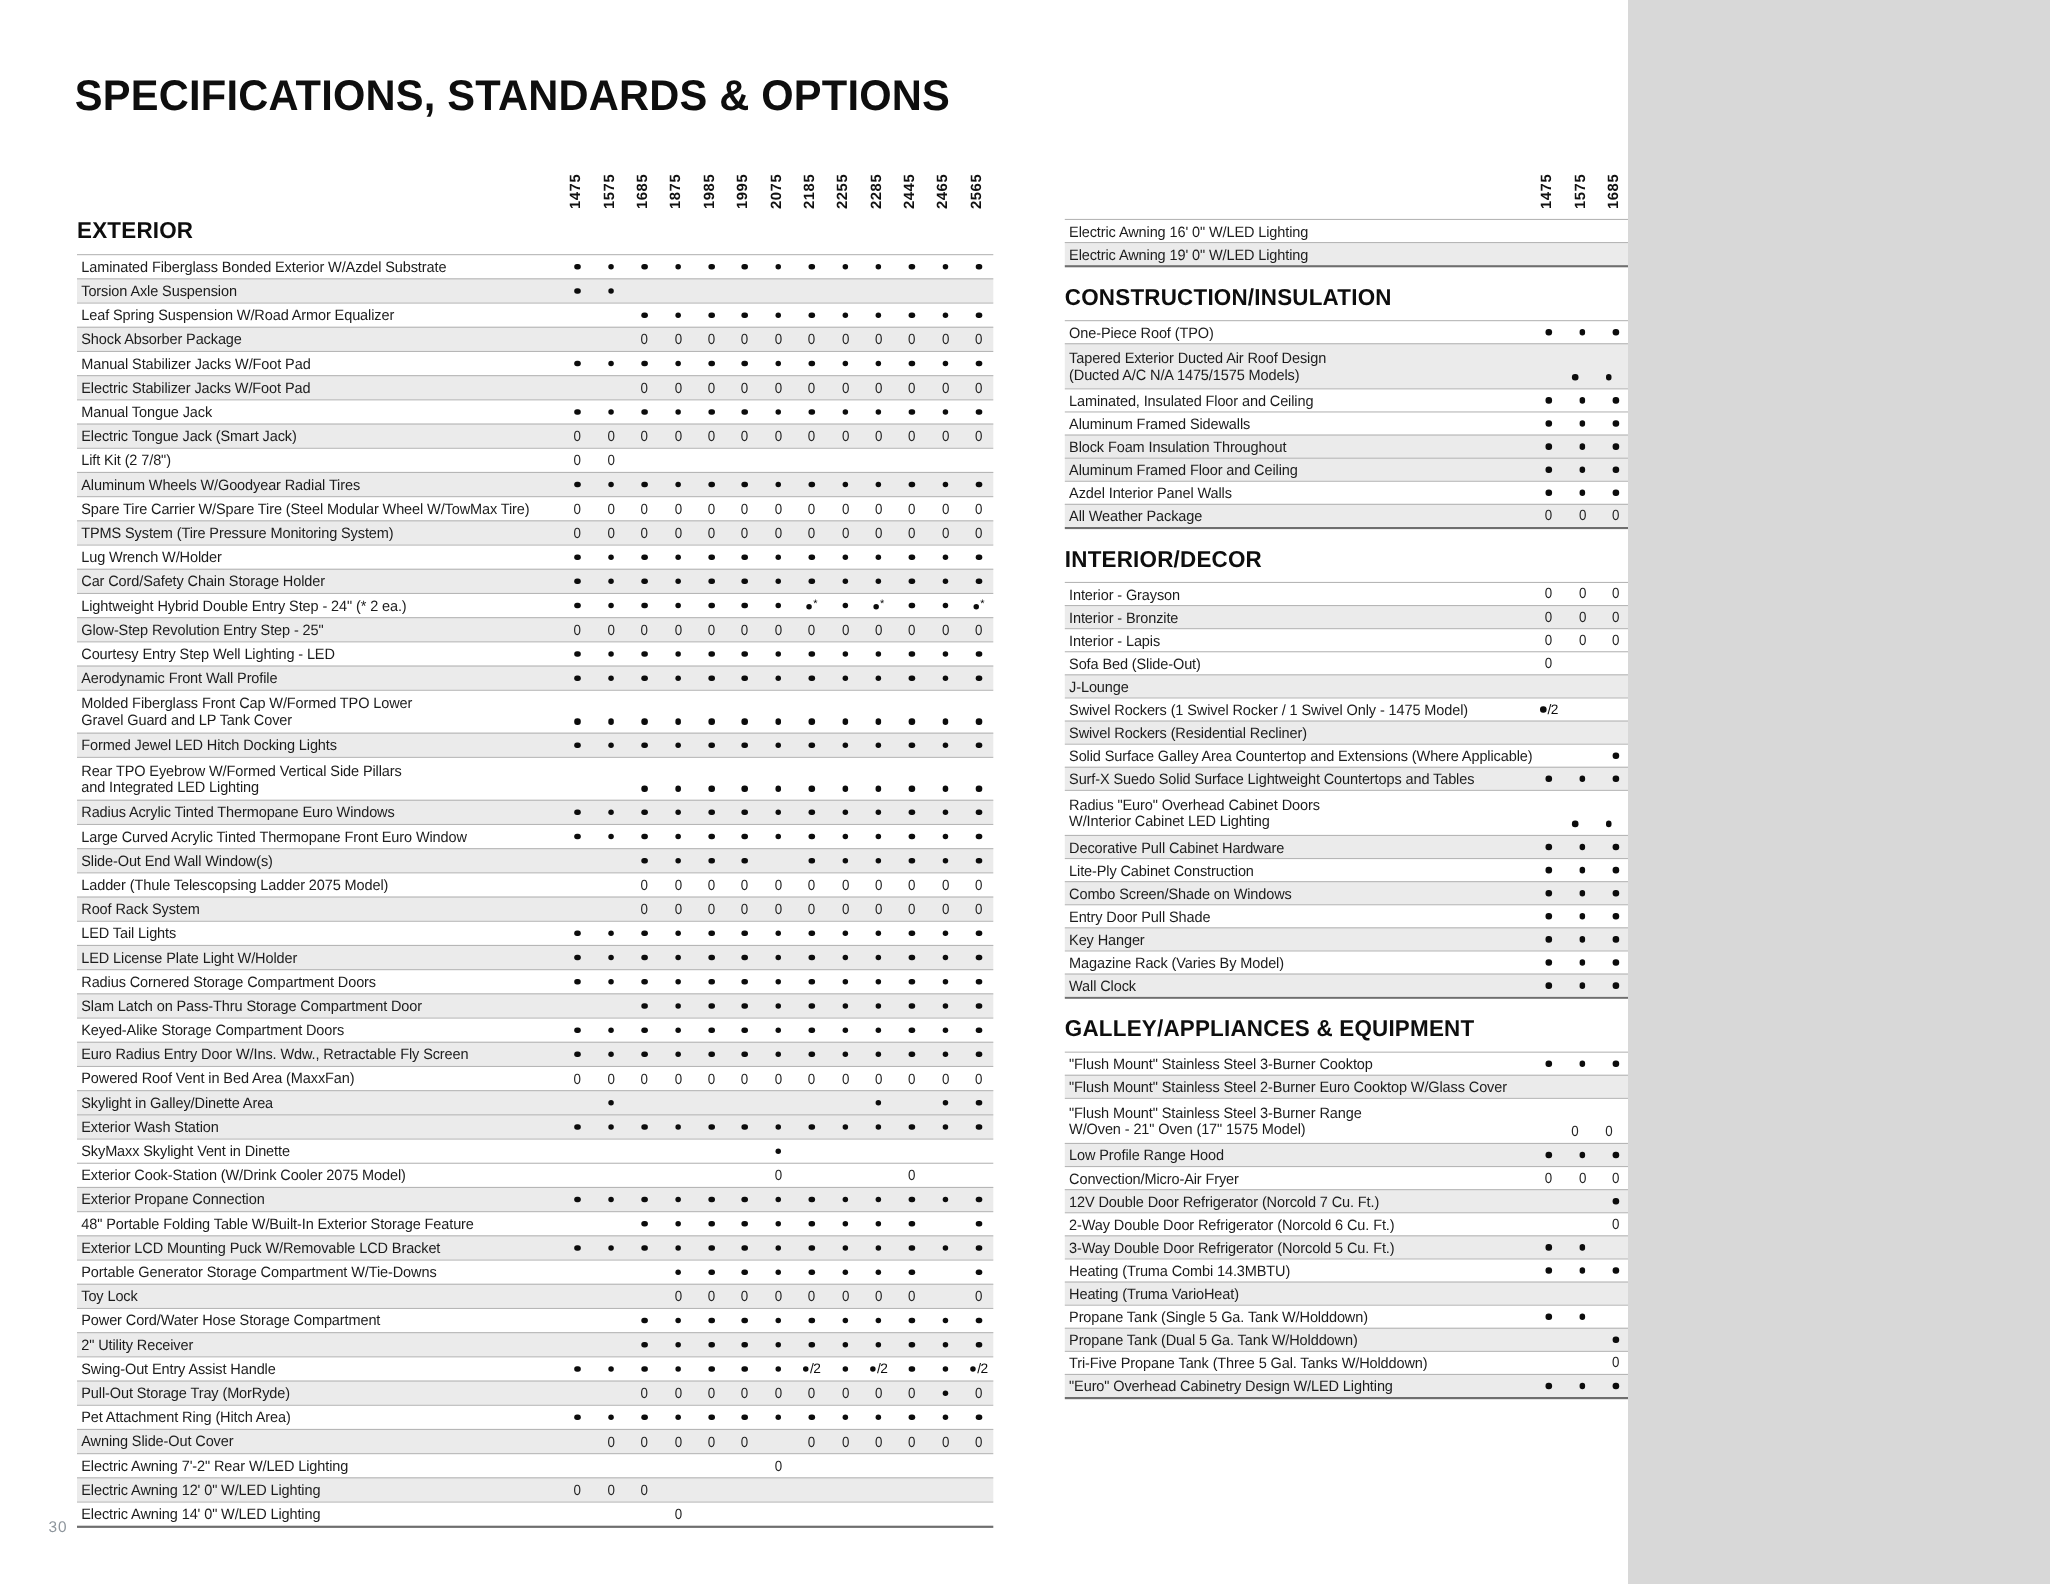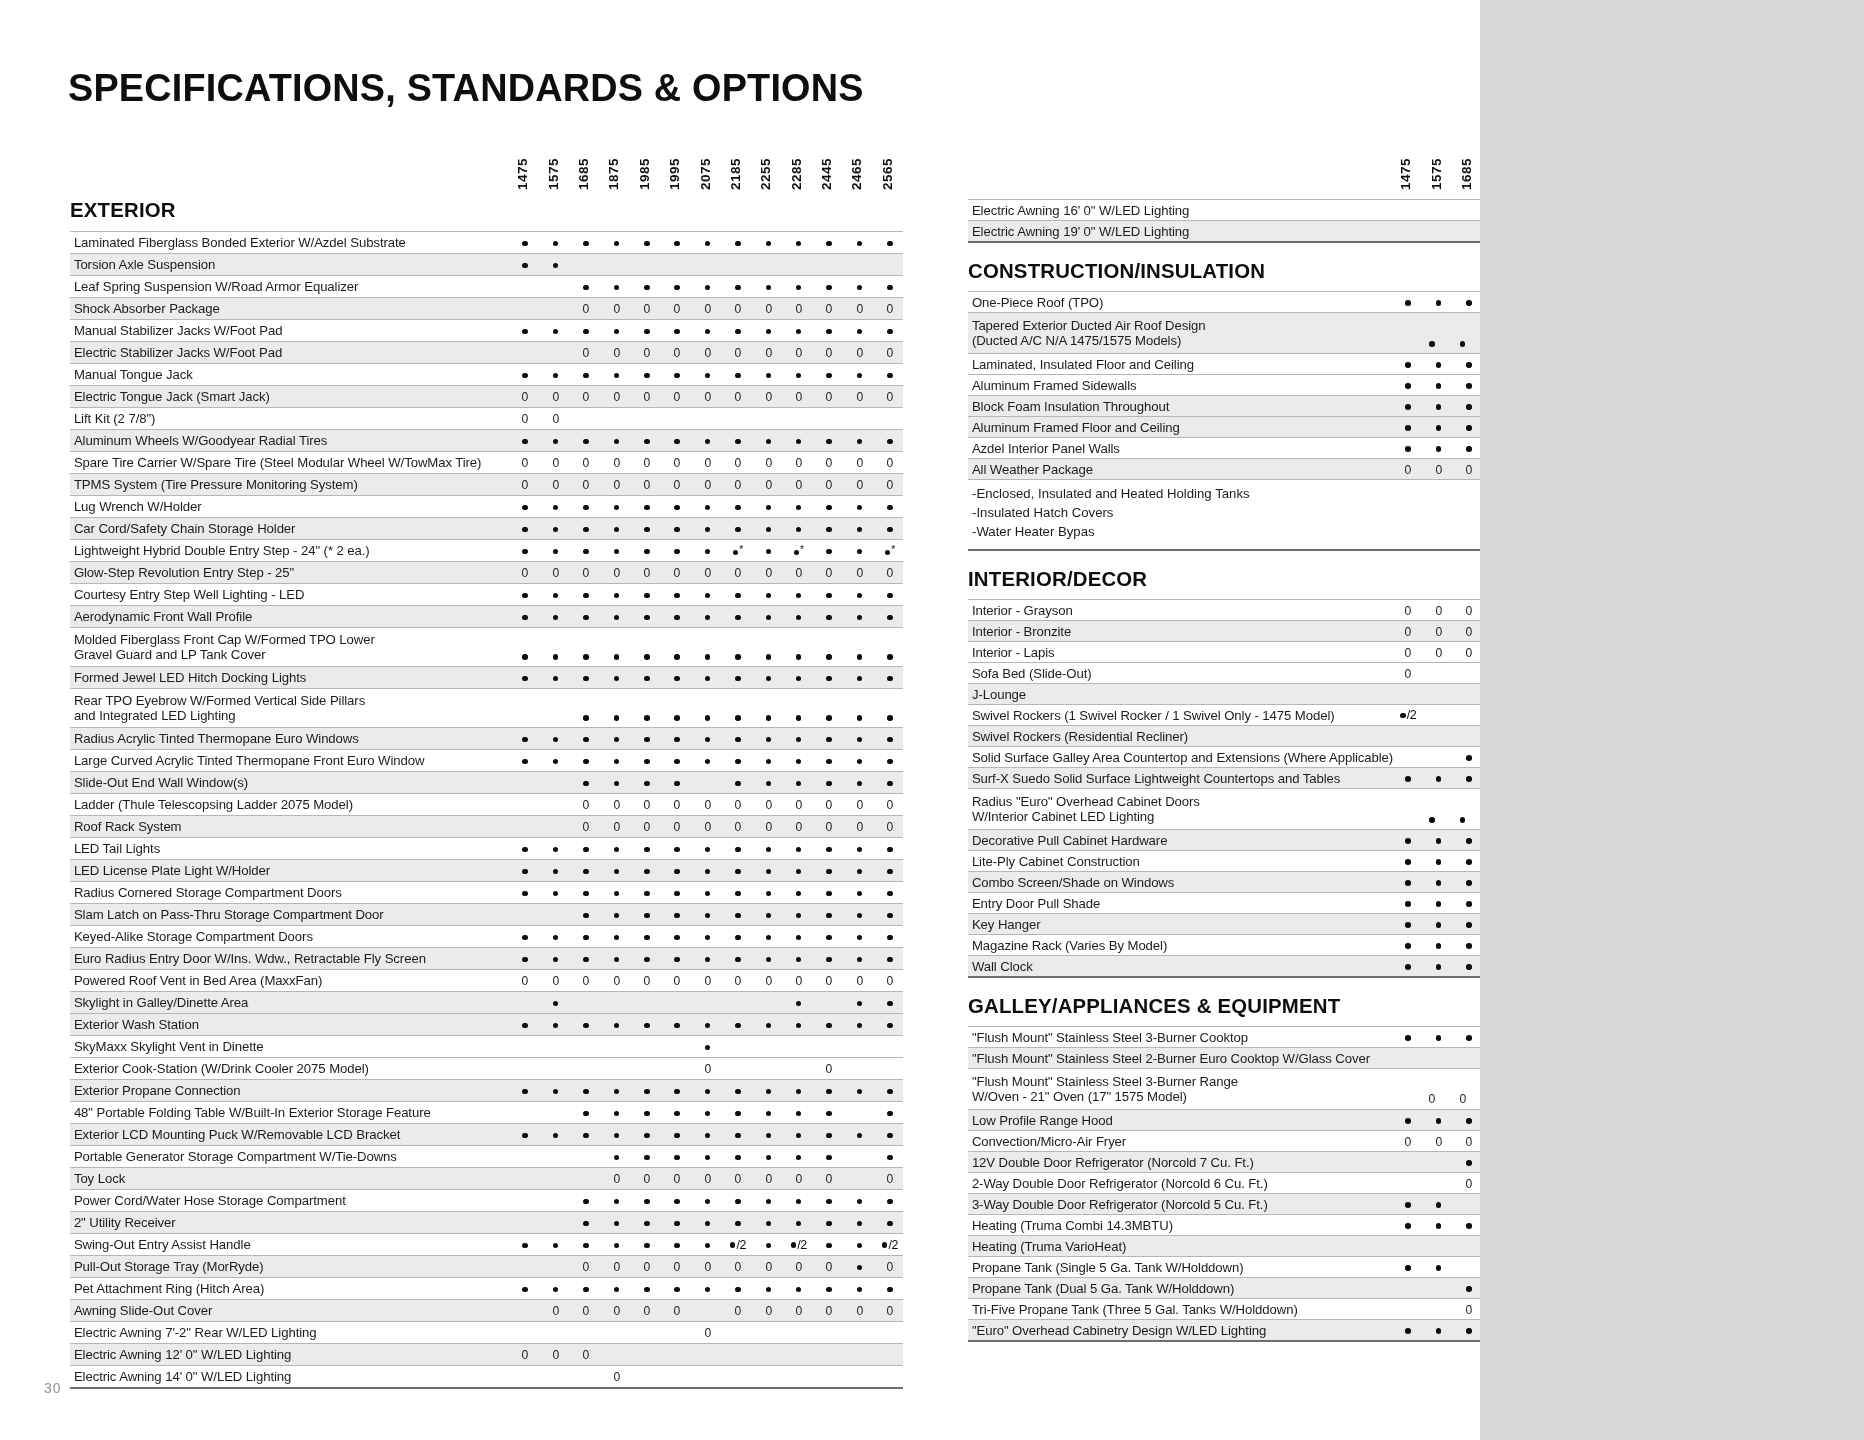--- a/index.html
+++ b/index.html
@@ -1259,11 +1259,6 @@
             <span class="cell"><span class="zero">0</span></span>
           </div>
         </div>
-        <div class="notes">
-          <div class="note-line">-Enclosed, Insulated and Heated Holding Tanks</div>
-          <div class="note-line">-Insulated Hatch Covers</div>
-          <div class="note-line">-Water Heater Bypas</div>
-        </div>
       </div>
 
     <div class="sec mid">INTERIOR/DECOR</div>

